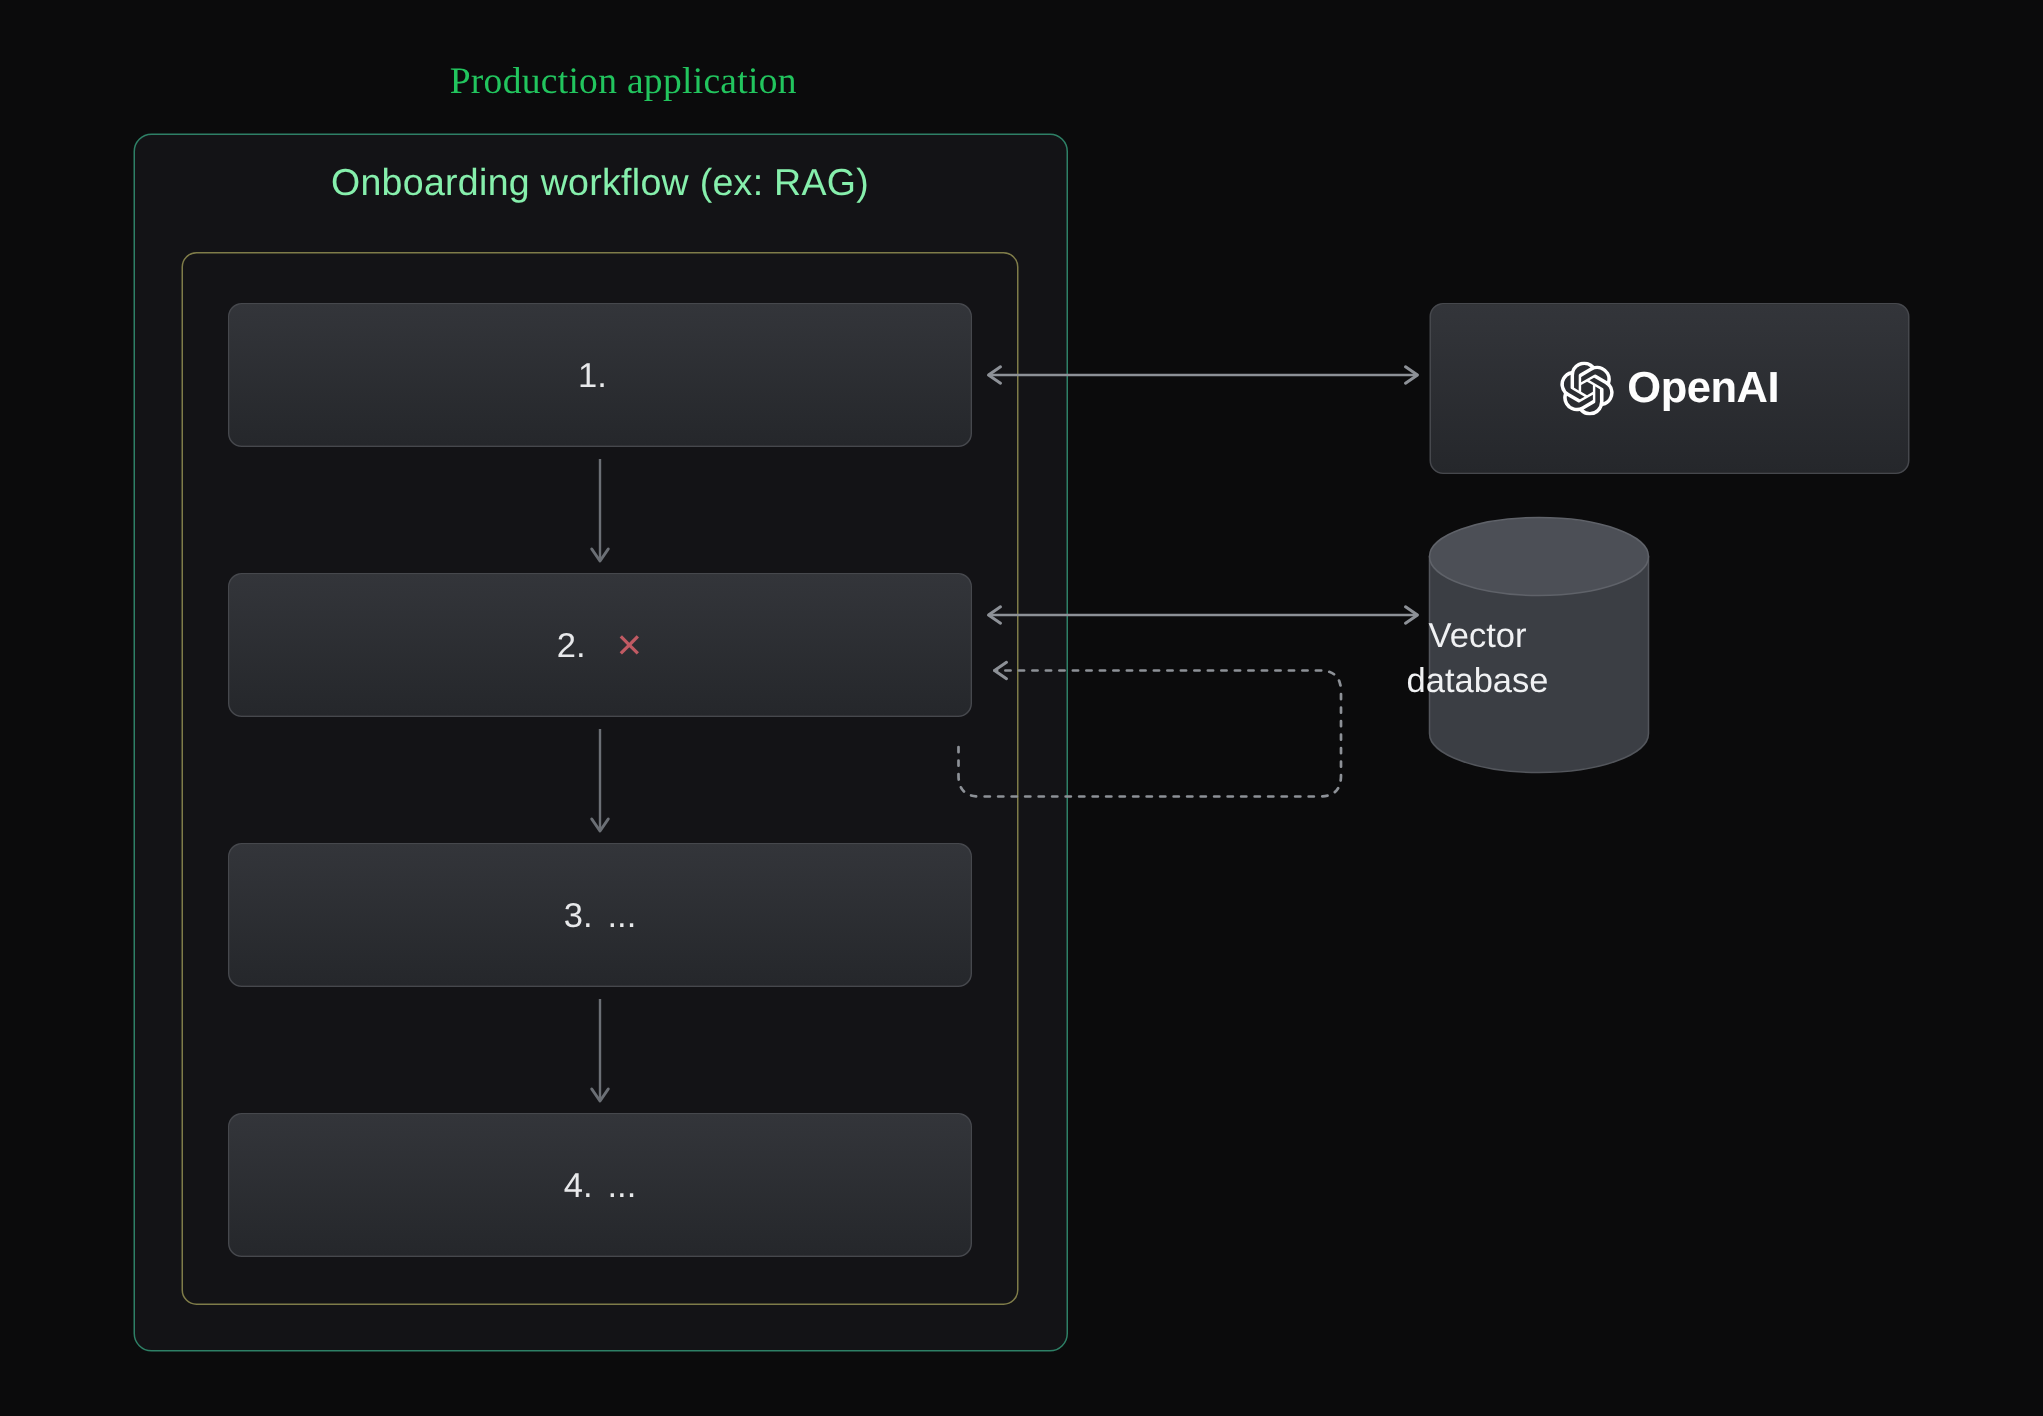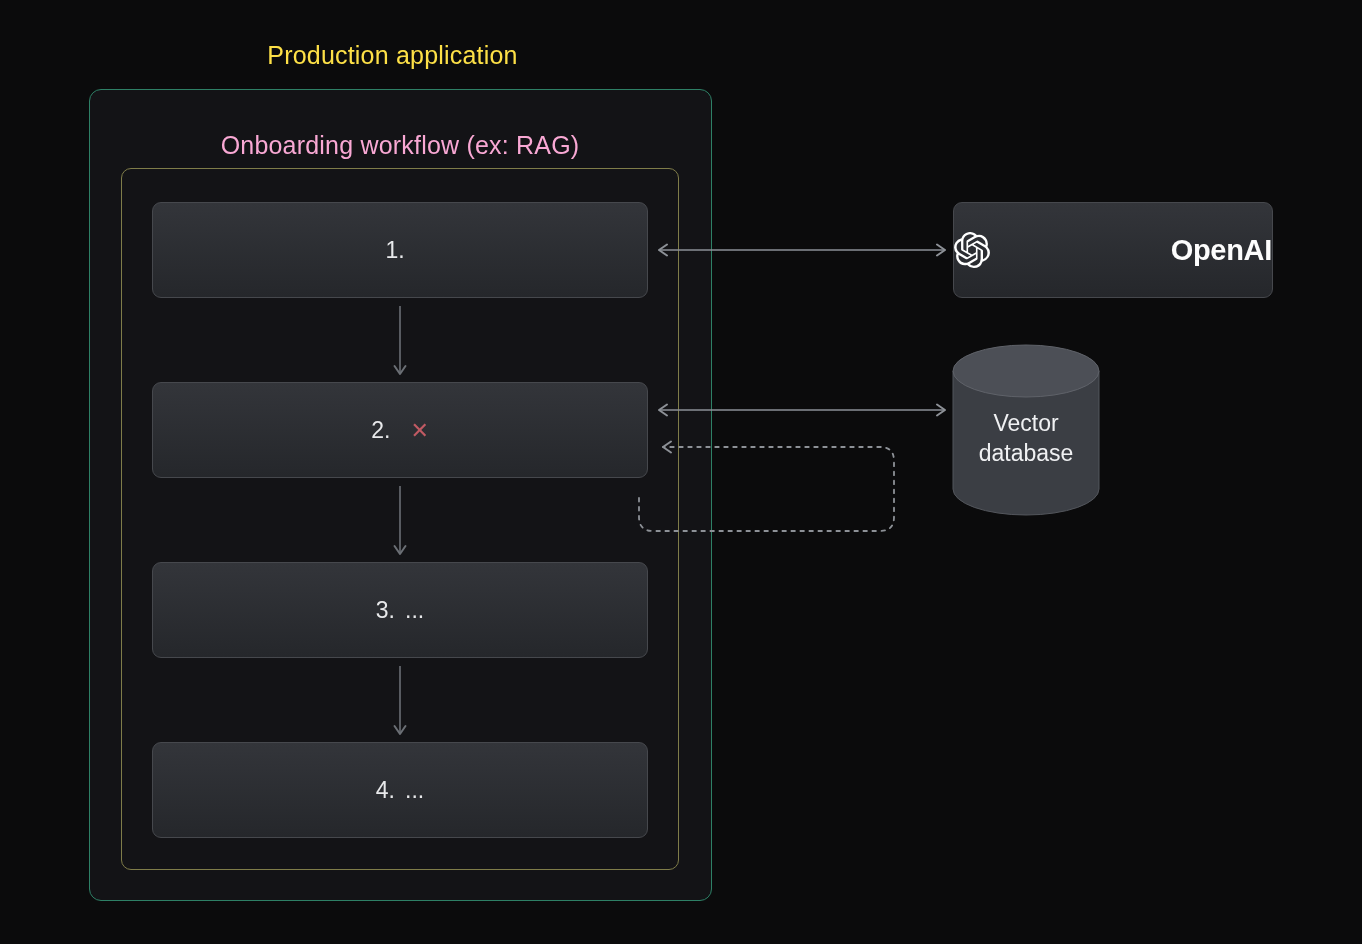--- a/index.html
+++ b/index.html
@@ -17,7 +17,7 @@
     font-weight:400;
     letter-spacing:.2px;
   }
-  .production-title{left:81px;top:41px;width:623px;color:#fde047;}
+  .production-title{left:104px;top:41px;width:623px;color:#22c55e;font-family:Liberation Serif, serif;}
   .workflow-title{left:121px;top:131px;width:558px;color:#f9a8d4;}
   .outer-box{
     left:89px;top:89px;width:623px;height:812px;

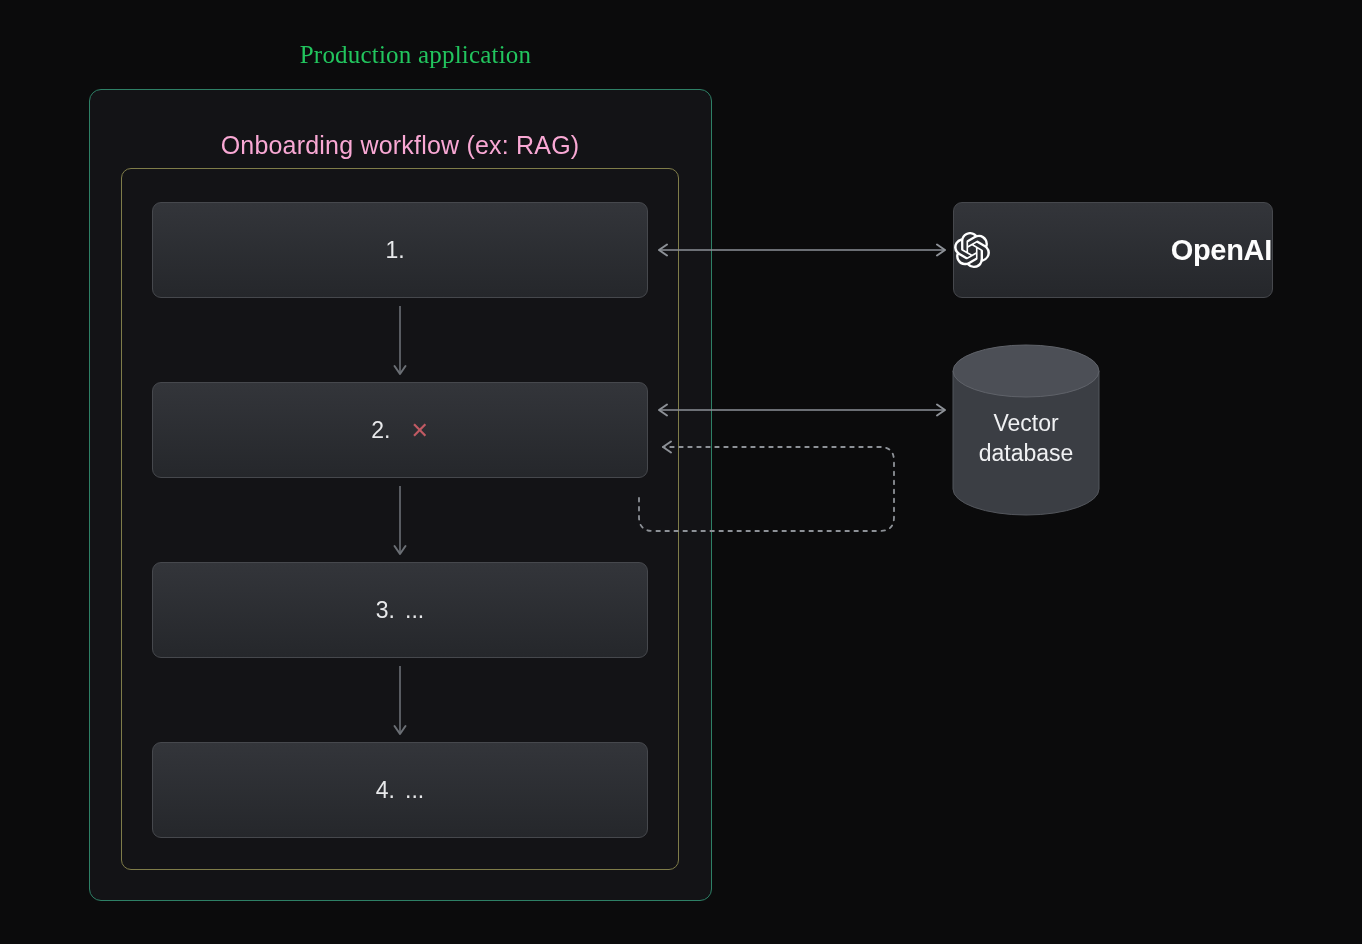--- a/index.html
+++ b/index.html
@@ -18,7 +18,7 @@
     letter-spacing:.2px;
   }
   .production-title{left:104px;top:41px;width:623px;color:#22c55e;font-family:Liberation Serif, serif;}
-  .workflow-title{left:121px;top:131px;width:558px;color:#f9a8d4;}
+  .workflow-title{left:121px;top:108px;width:558px;color:#86efac;}
   .outer-box{
     left:89px;top:89px;width:623px;height:812px;
     border:1.5px solid #2e8066;border-radius:12px;

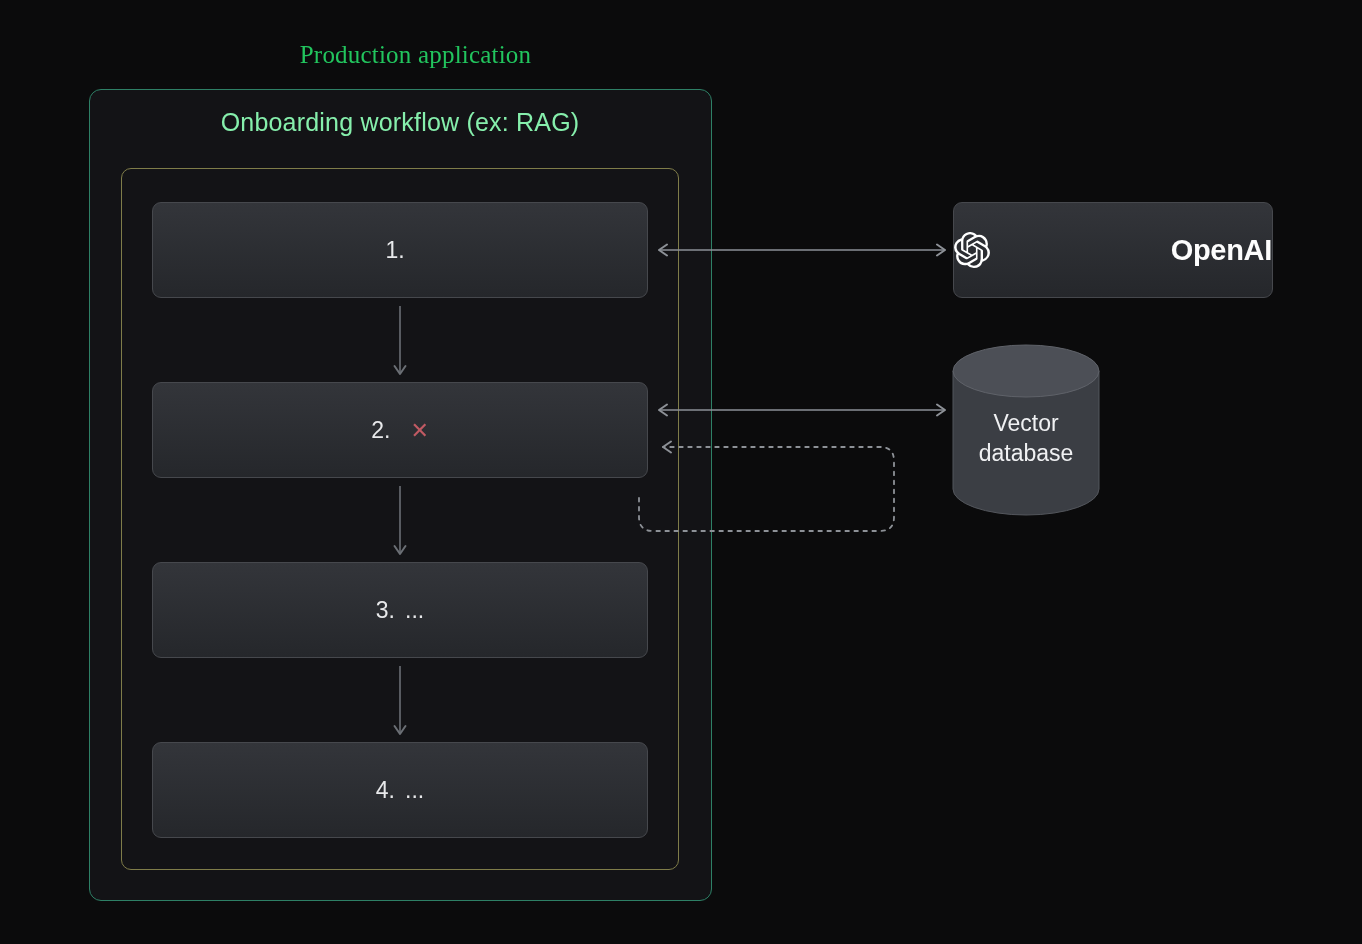--- a/index.html
+++ b/index.html
@@ -43,9 +43,8 @@
     line-height:1;transform:translateY(1px);
   }
   .openai-box{
-    left:953px;top:202px;width:320px;height:96px;
+    left:953px;top:202px;width:320px;height:114px;
     gap:9px;
-    justify-content:space-between;
   }
   .openai-box .openai-text{
     color:#fdfdfd;font-weight:700;font-size:29px;letter-spacing:-.3px;

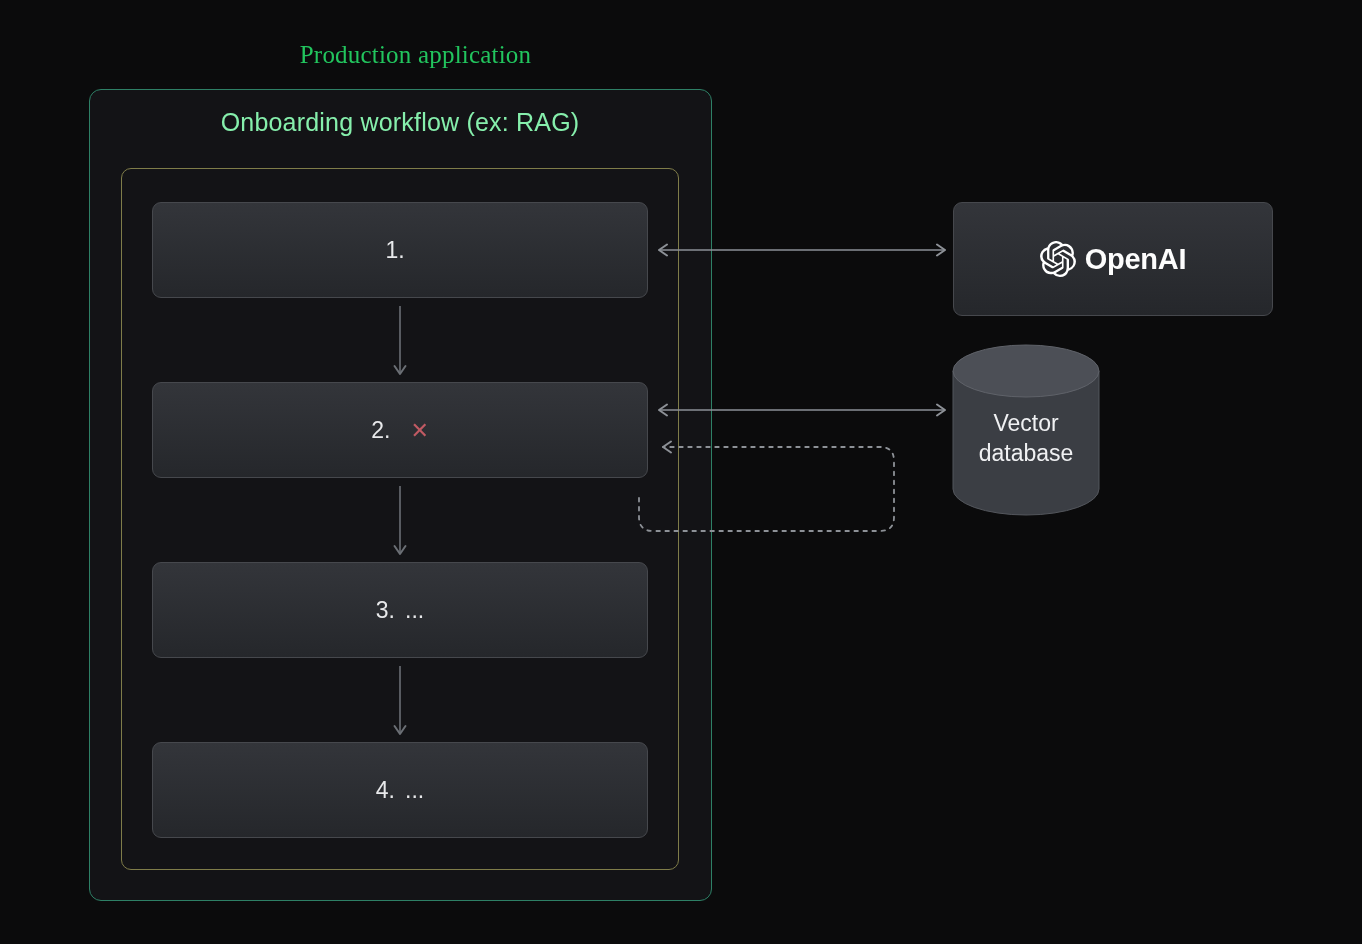--- a/index.html
+++ b/index.html
@@ -51,7 +51,7 @@
   }
   .openai-logo{width:36px;height:36px;display:block;}
   .vdb-label{
-    left:953px;top:408px;width:146px;
+    left:912px;top:408px;width:146px;
     text-align:center;color:#f0f1f3;
     font-size:23px;line-height:30px;
     white-space:pre-line;

